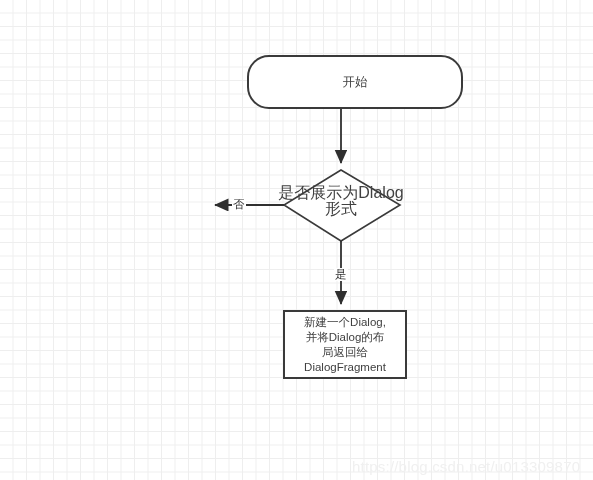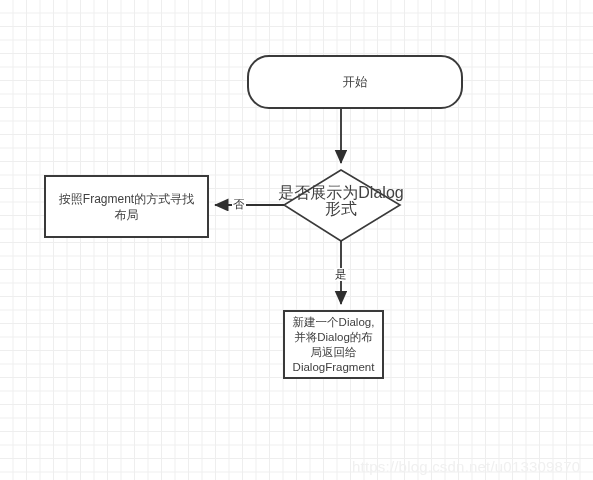--- a/index.html
+++ b/index.html
@@ -147,8 +147,6 @@
   <div class="diamond-label">是否展示为Dialog
 形式</div>
 
-  <div class="node-box" id="node-fragment">按照Fragment的方式寻找
-布局</div>
 
   <div class="node-box" id="node-dialog">新建一个Dialog,
 并将Dialog的布

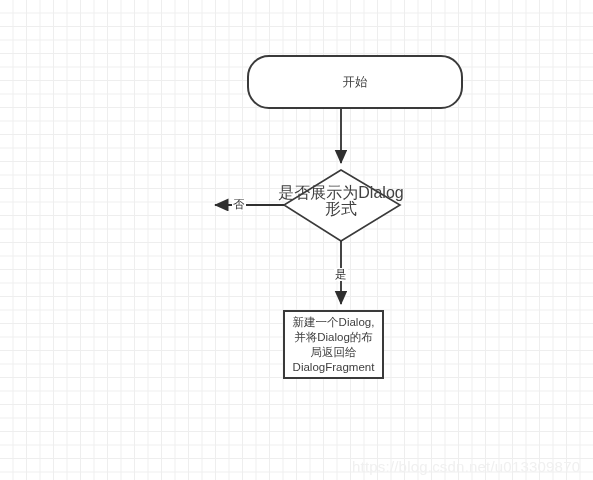--- a/index.html
+++ b/index.html
@@ -72,7 +72,7 @@
   #node-dialog {
     left: 283px;
     top: 310px;
-    width: 101px;
+    width: 124px;
     height: 69px;
     line-height: 15px;
     font-size: 11.5px;

